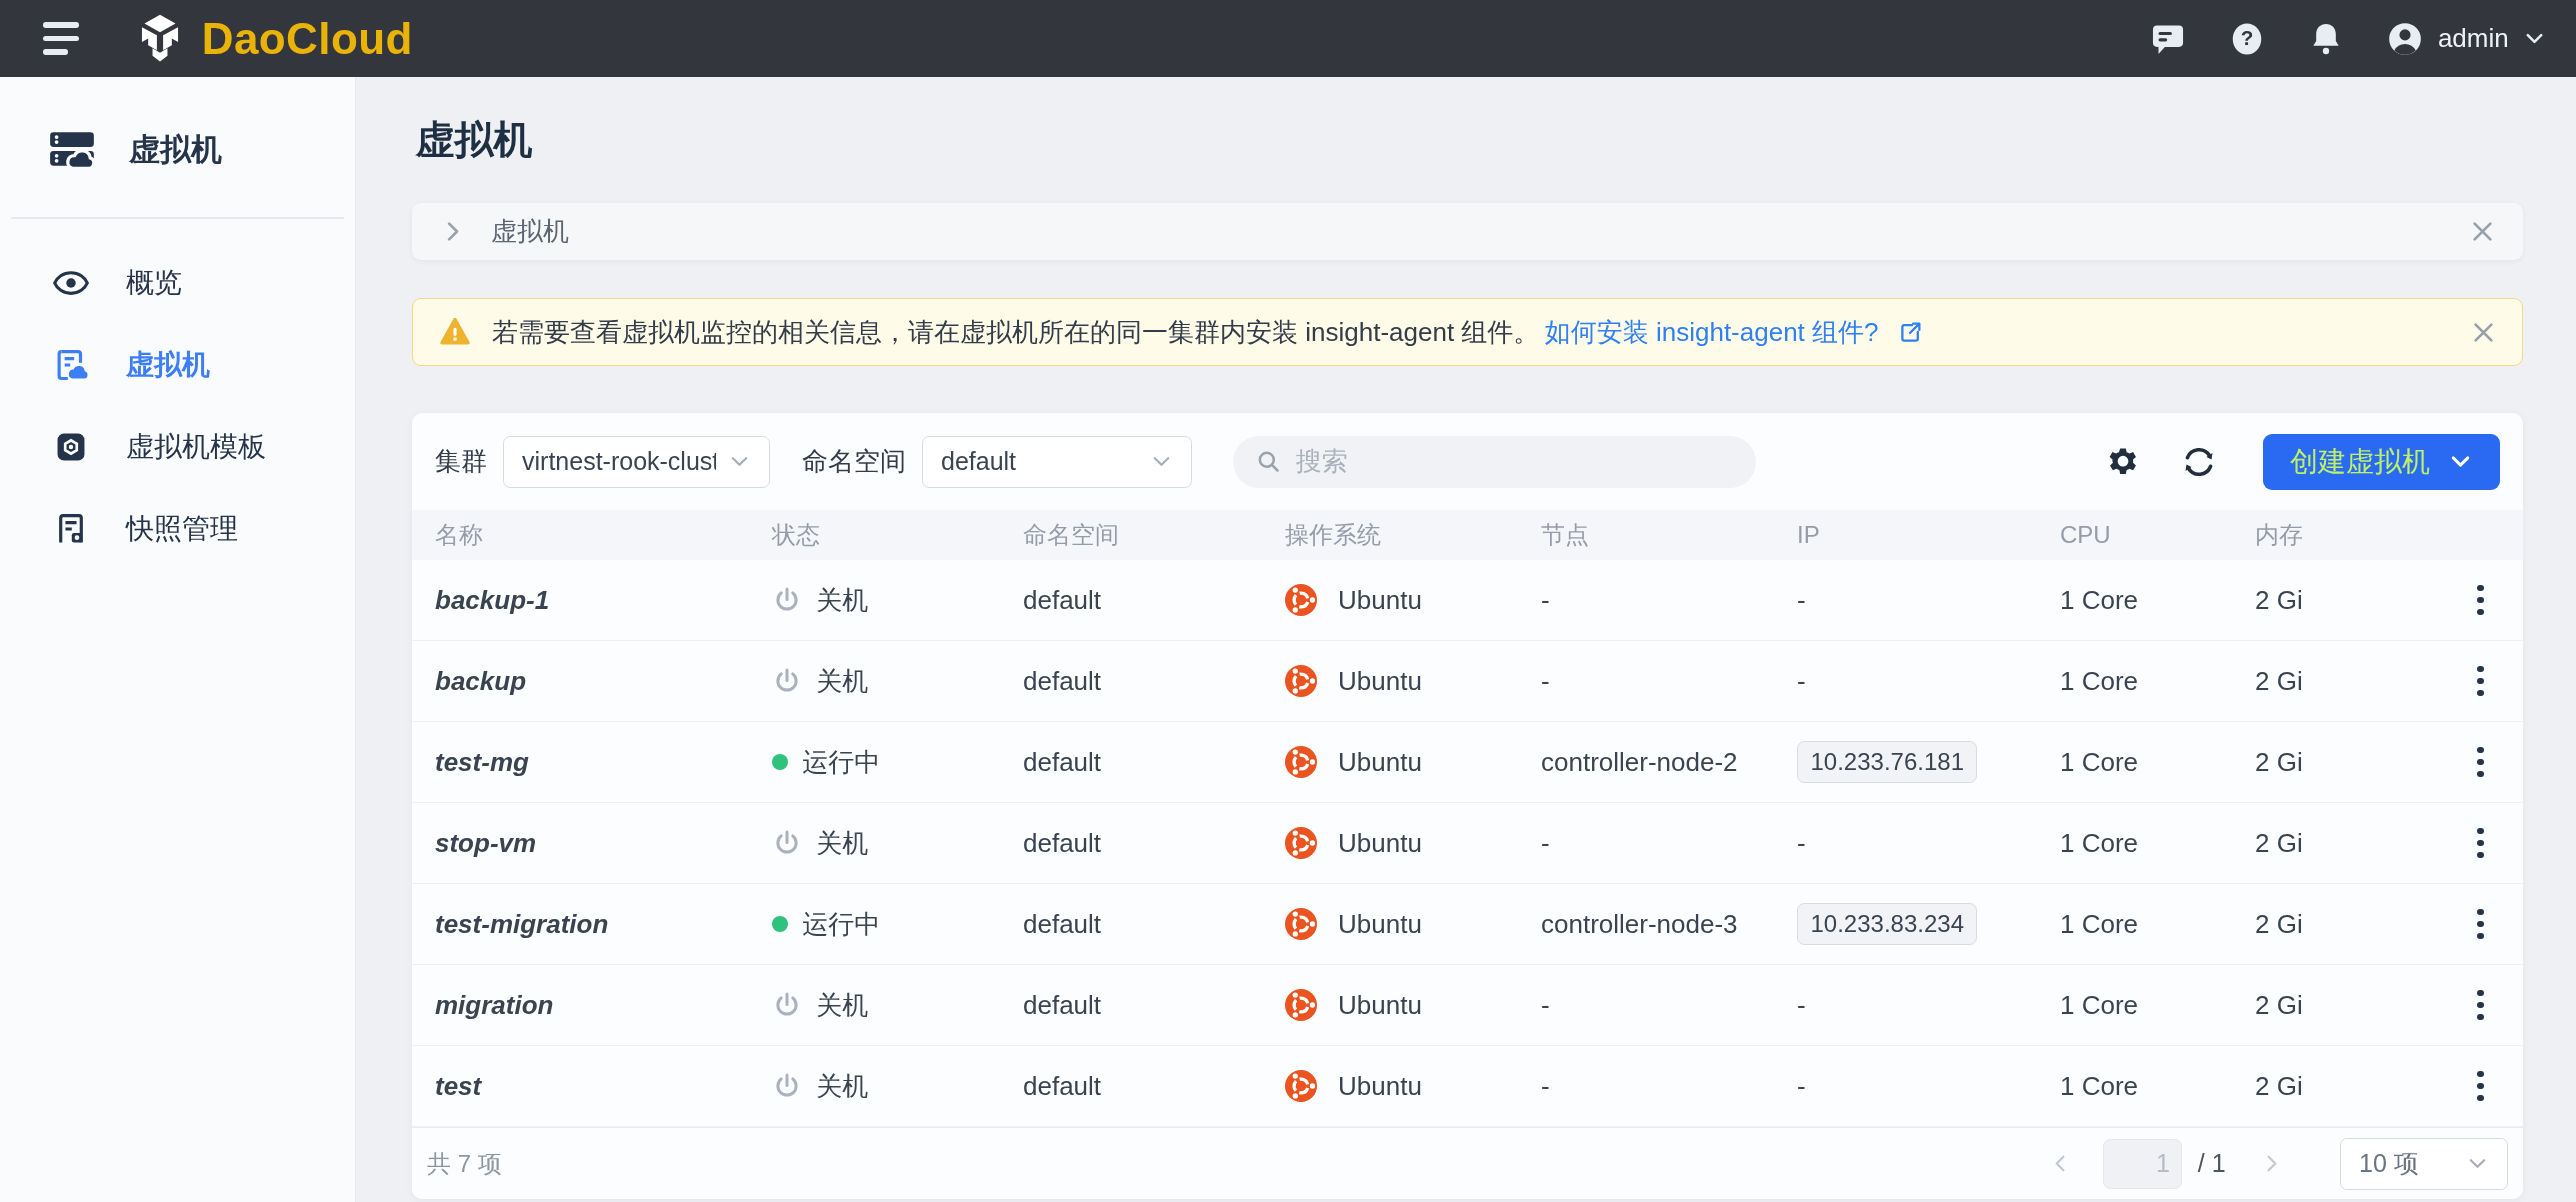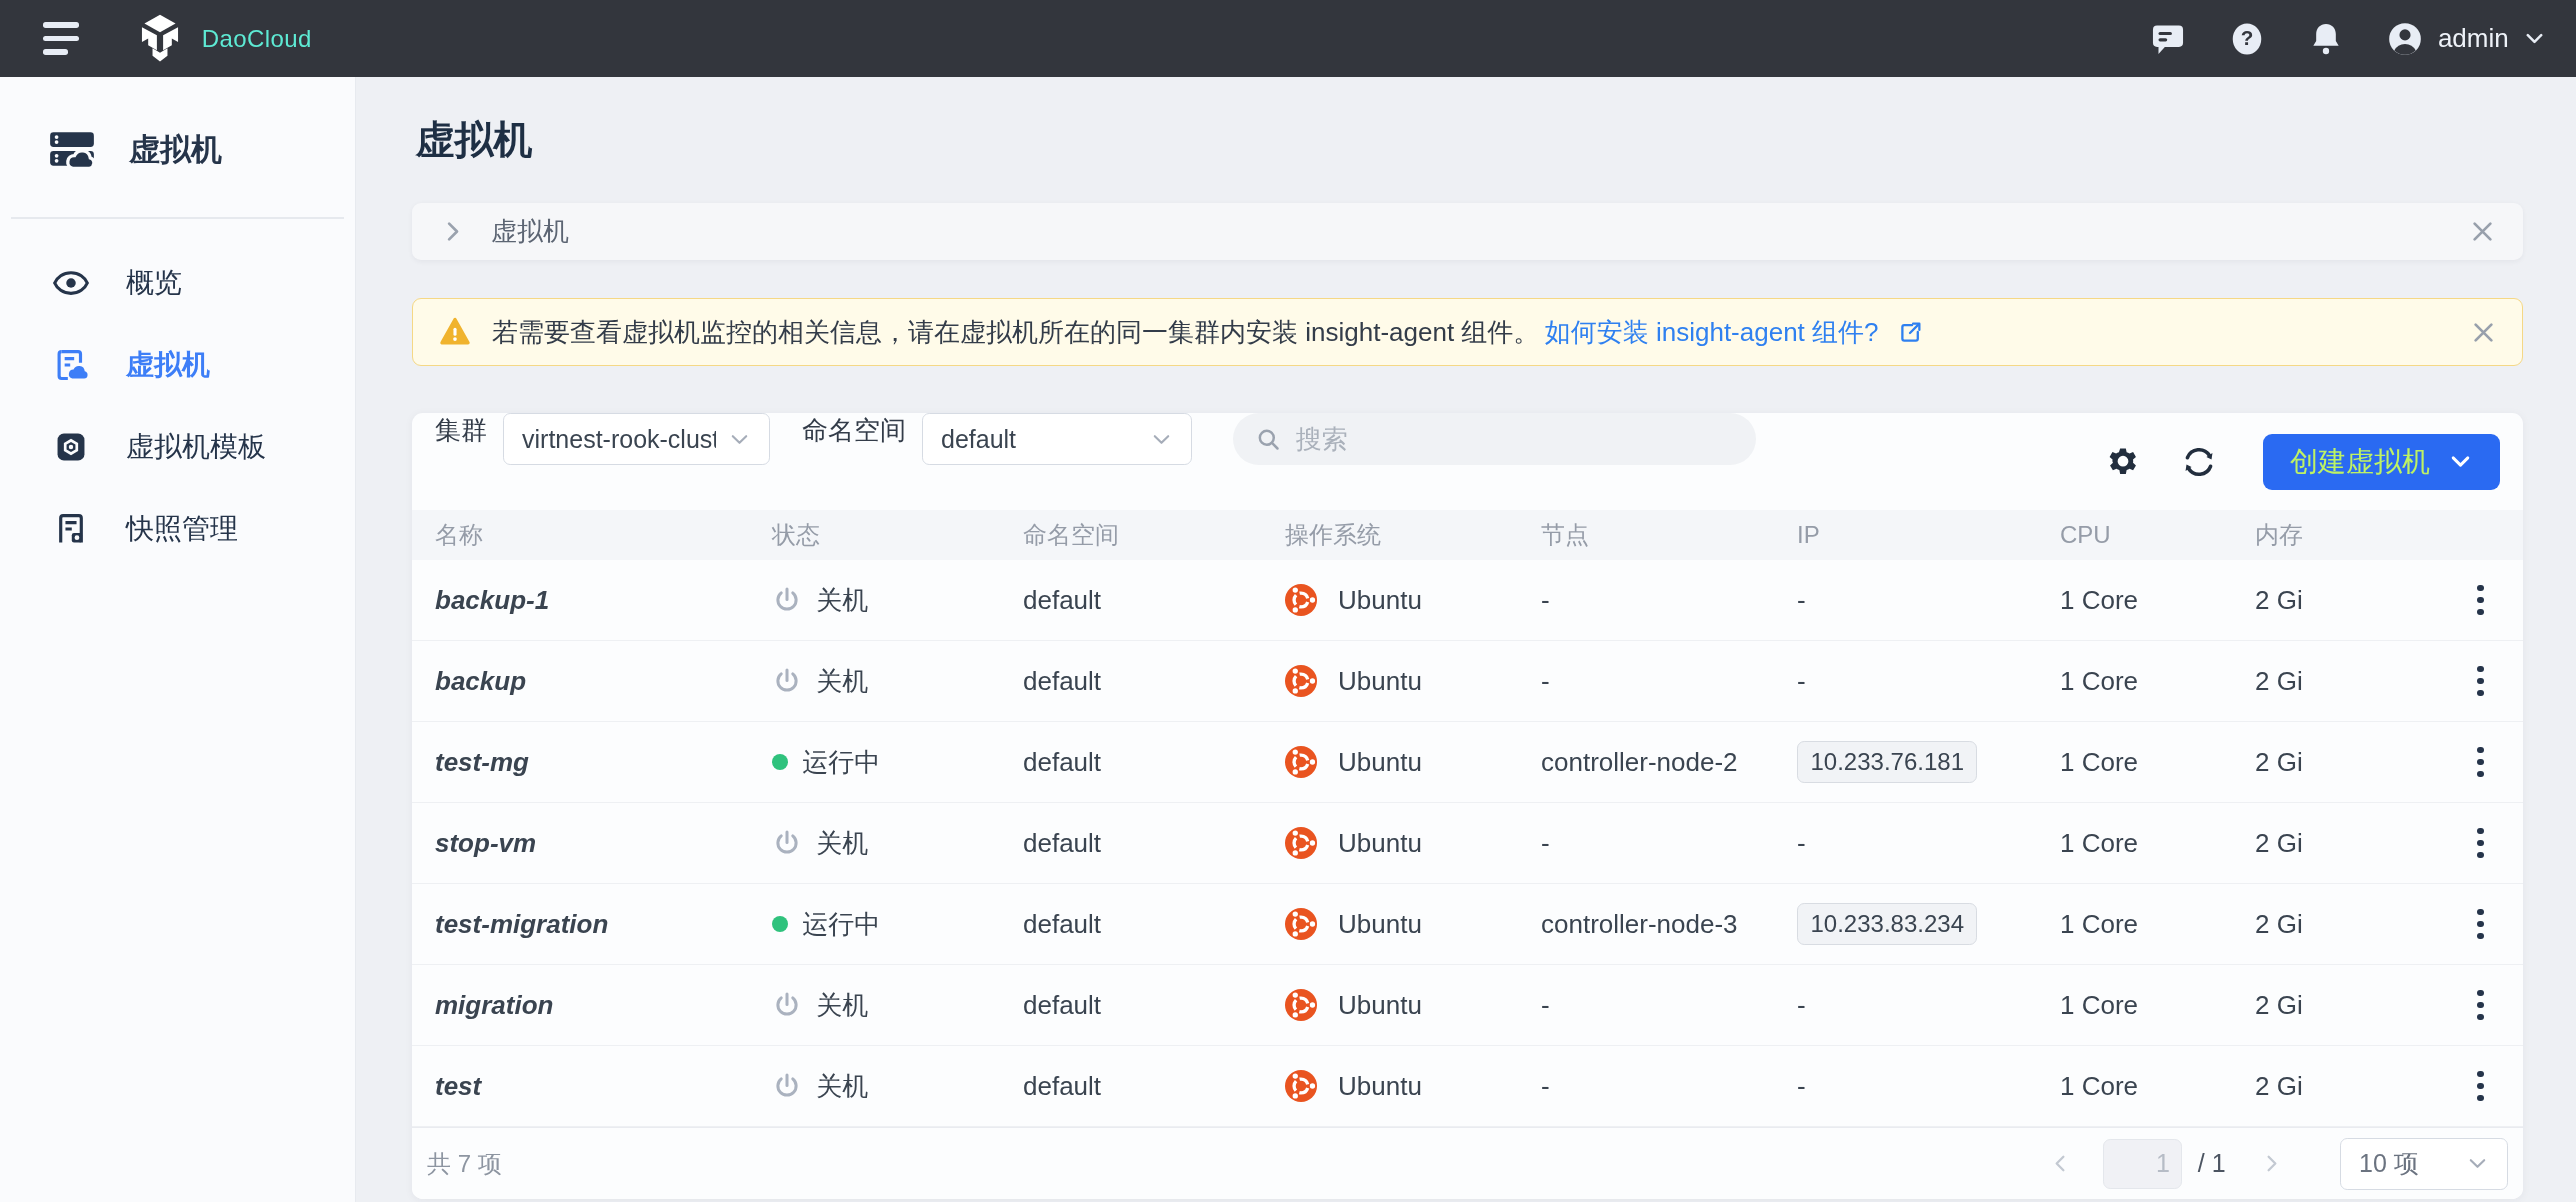--- a/index.html
+++ b/index.html
@@ -22,7 +22,7 @@
   .hamburger span:nth-child(2){ width:36px; }
   .hamburger span:nth-child(3){ width:25px; }
   .brand { display:flex; align-items:center; gap:14.3px; margin-left:48px; }
-  .brand-name { font-size:24px; font-weight:400; color:#5eead4; letter-spacing:0.4px; }
+  .brand-name { font-size:44px; font-weight:700; color:#eab308; letter-spacing:0.4px; }
   .topbar-right { margin-left:auto; display:flex; align-items:center; gap:41px; }
   .tb-icon { width:38px; height:38px; color:#e8edf5; cursor:pointer; }
   .user-chip { display:flex; align-items:center; gap:14.3px; cursor:pointer; }

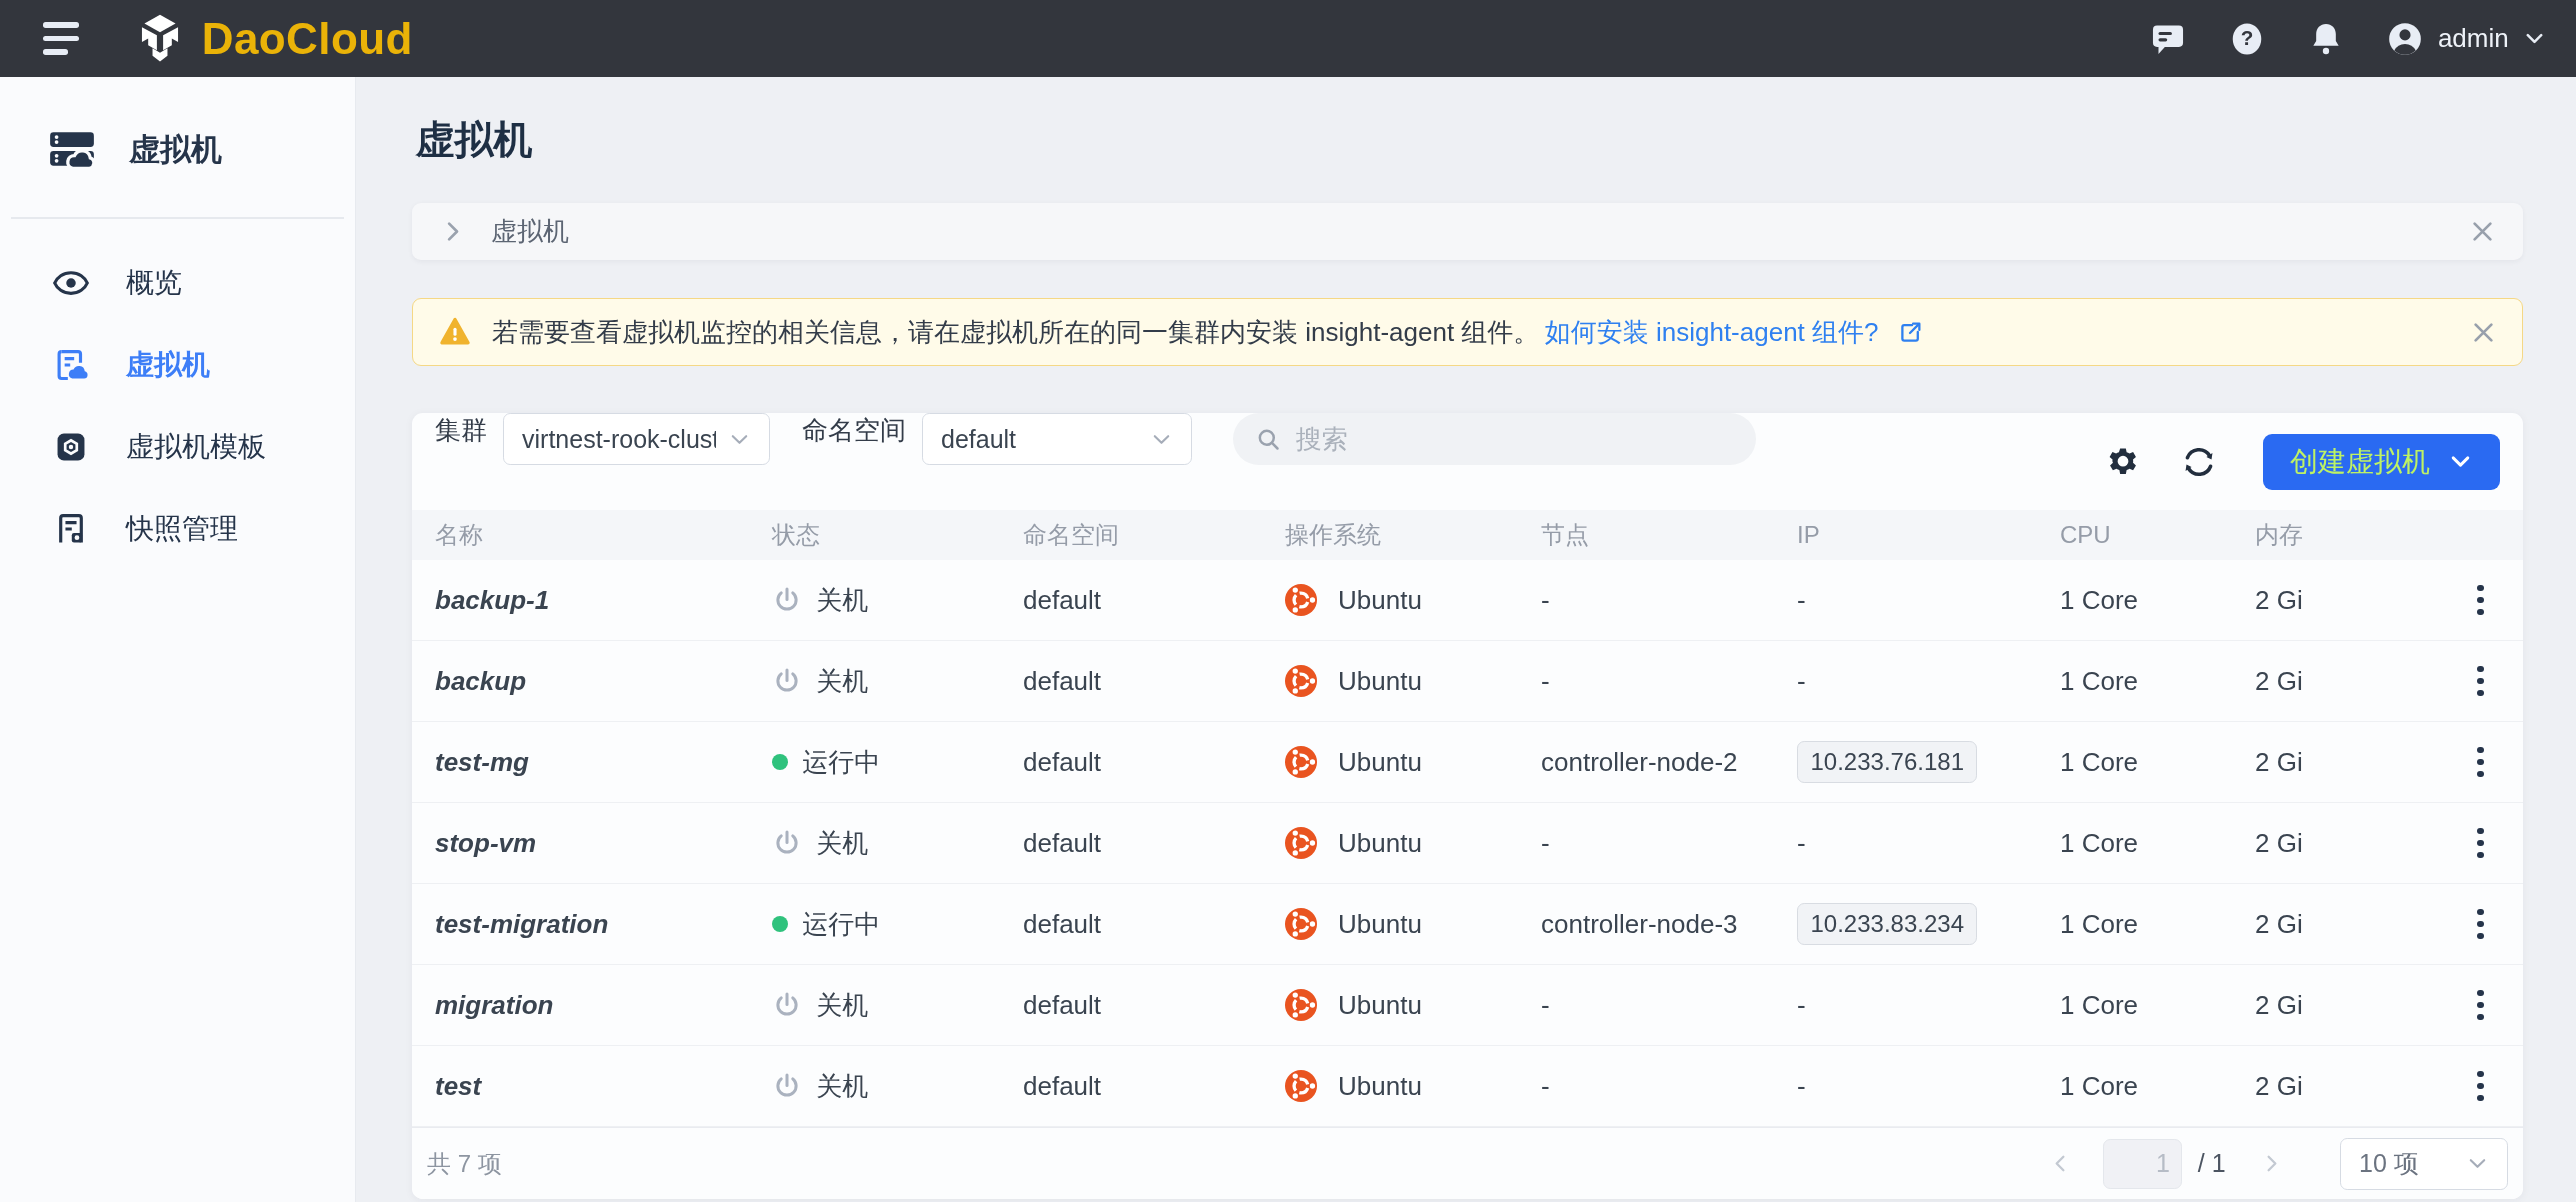--- a/index.html
+++ b/index.html
@@ -75,7 +75,7 @@
     margin-top:47px; background:#fcfdfe; border-radius:10.7px;
     box-shadow:0 1.8px 9px rgba(30,40,60,.05); overflow:hidden;
   }
-  .filterbar { height:97px; display:flex; padding:0 23px; }
+  .filterbar { height:97px; display:flex; align-items:center; padding:0 23px; }
   .f-label { font-size:26px; color:#333c49; margin-right:16px; white-space:nowrap; }
   .select {
     height:52px; background:#ffffff; border:1.8px solid #d6dbe3; border-radius:7.2px;

